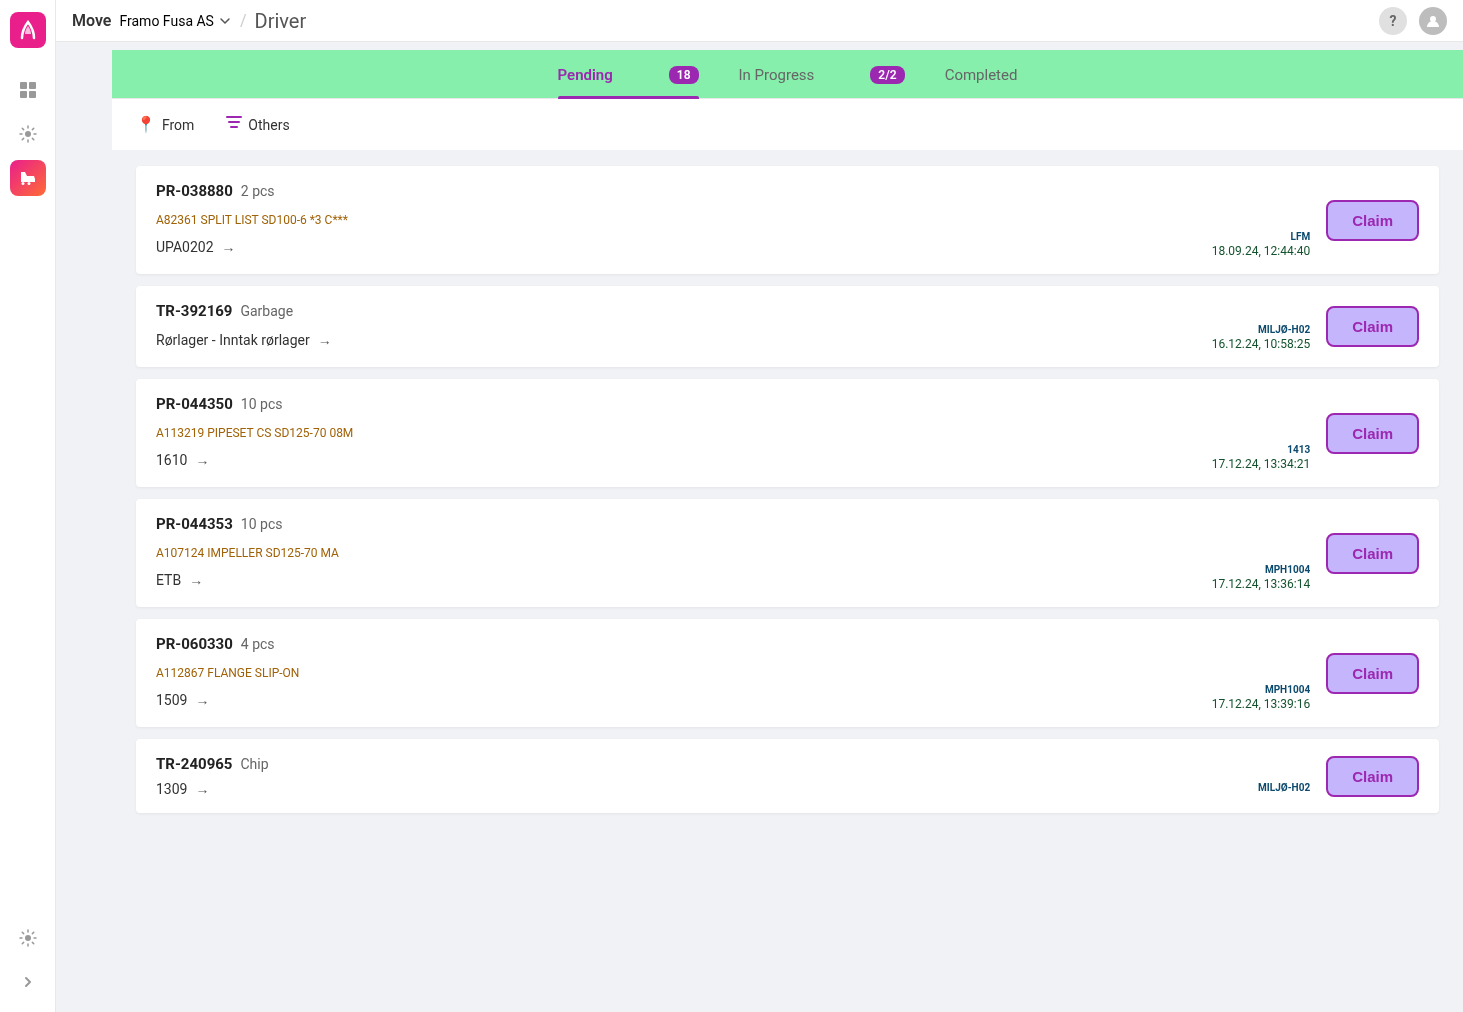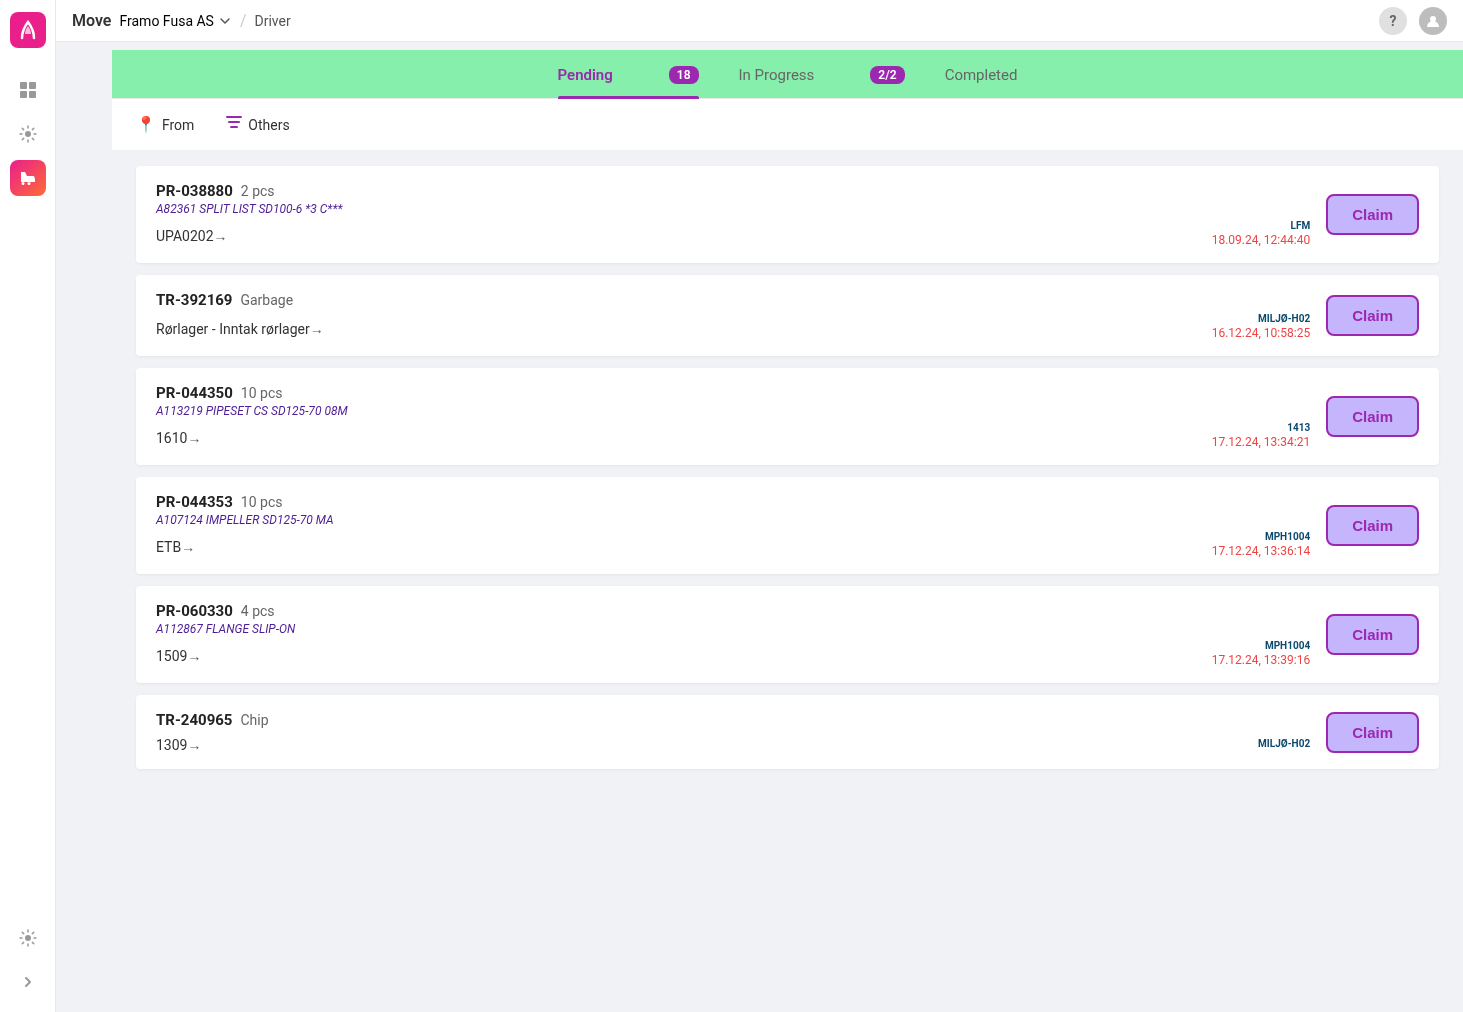--- a/index.html
+++ b/index.html
@@ -82,7 +82,7 @@
       color: #ccc;
     }
     .topbar-sub {
-      font-size: 14px;
+      font-size: 20px;
       color: #555;
     }
     .topbar-actions {

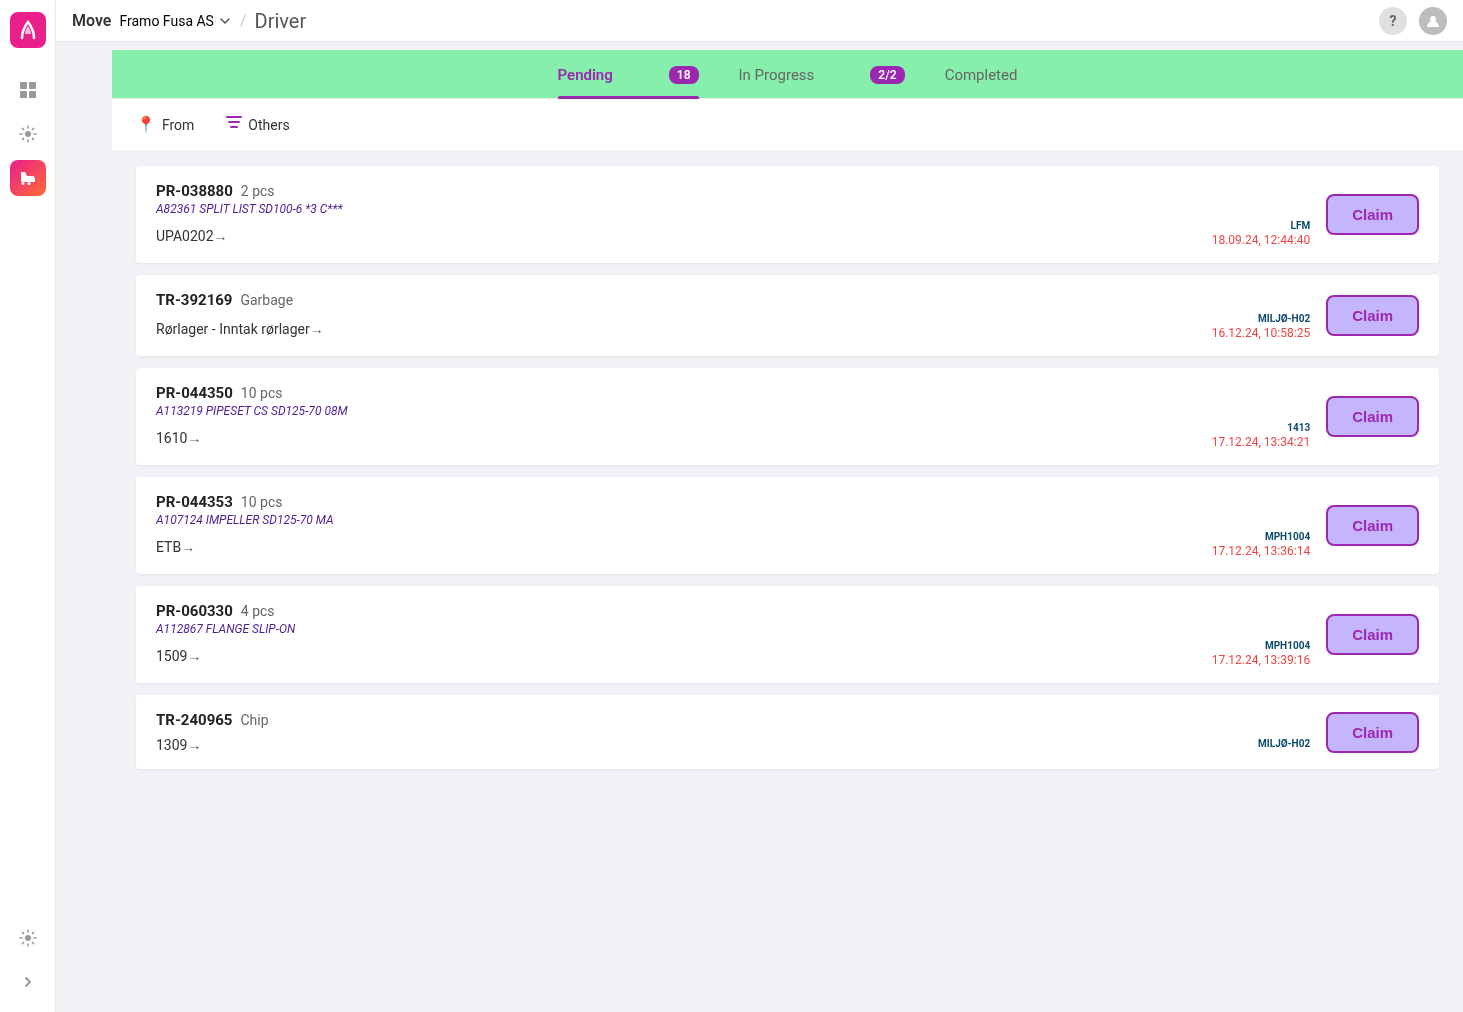--- a/index.html
+++ b/index.html
@@ -231,9 +231,8 @@
     }
     .card-desc {
       font-size: 12px;
-      color: #4c1d95;
-      margin-top: 2px;
-      font-style: italic;
+      color: #a16207;
+      margin-top: 13px;
     }
     .card-route {
       display: flex;

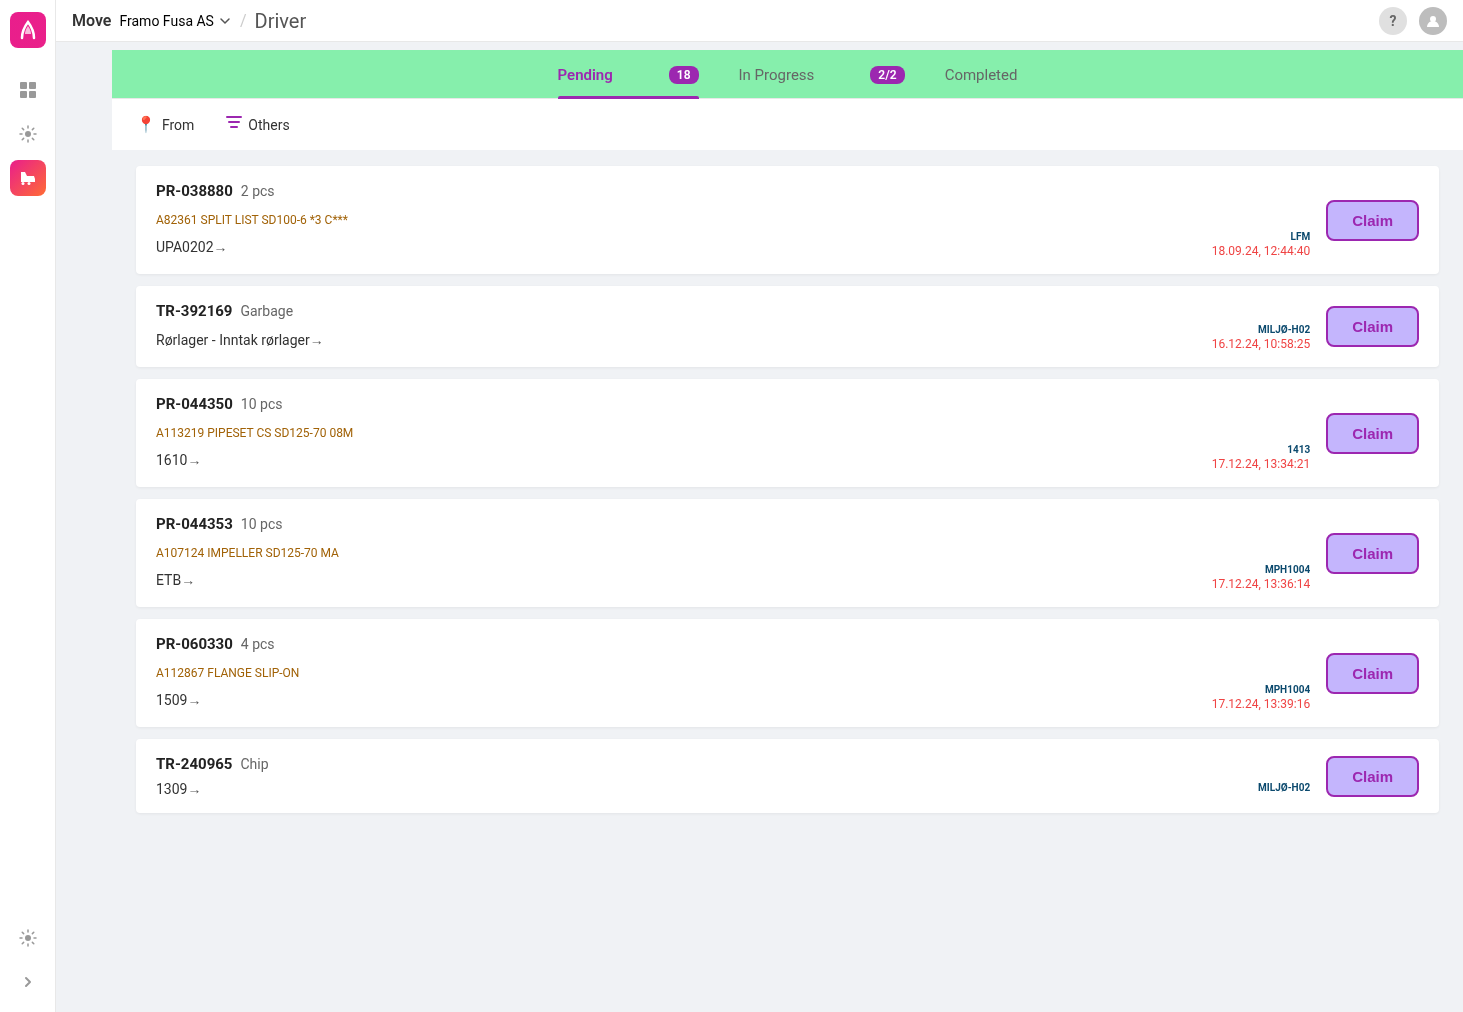--- a/index.html
+++ b/index.html
@@ -237,6 +237,7 @@
     .card-route {
       display: flex;
       align-items: center;
+      gap: 8px;
       font-size: 14px;
       color: #333;
       margin-top: 4px;

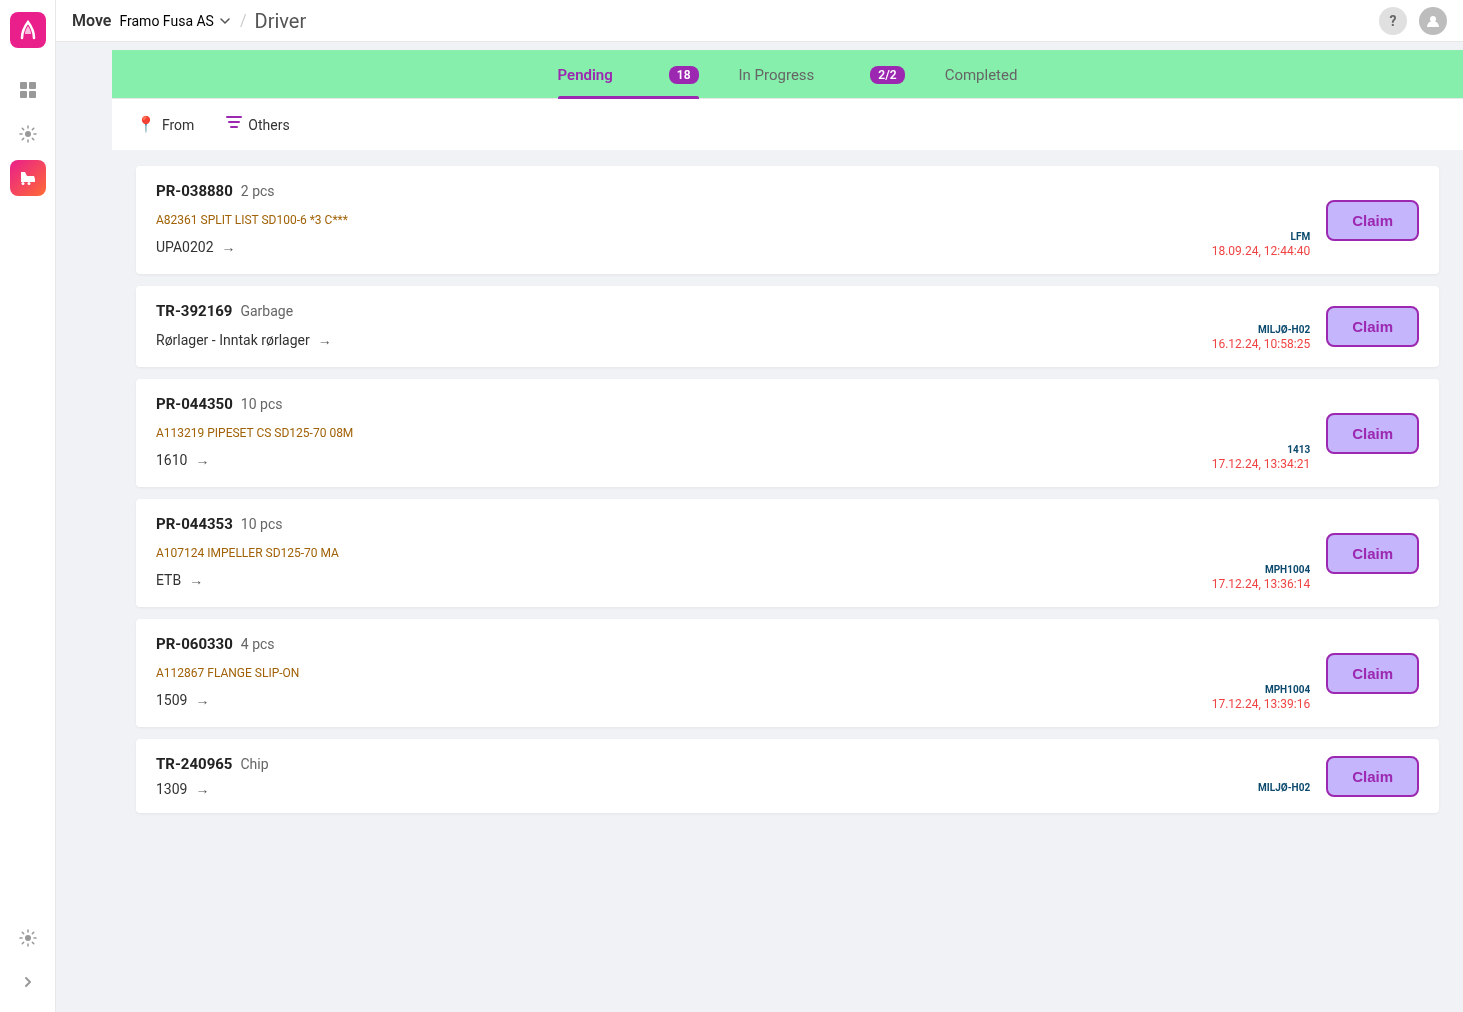--- a/index.html
+++ b/index.html
@@ -252,7 +252,7 @@
     }
     .card-dest-time {
       font-size: 12px;
-      color: #ef4444;
+      color: #14532d;
       margin-top: 2px;
     }
     .card-claim {

